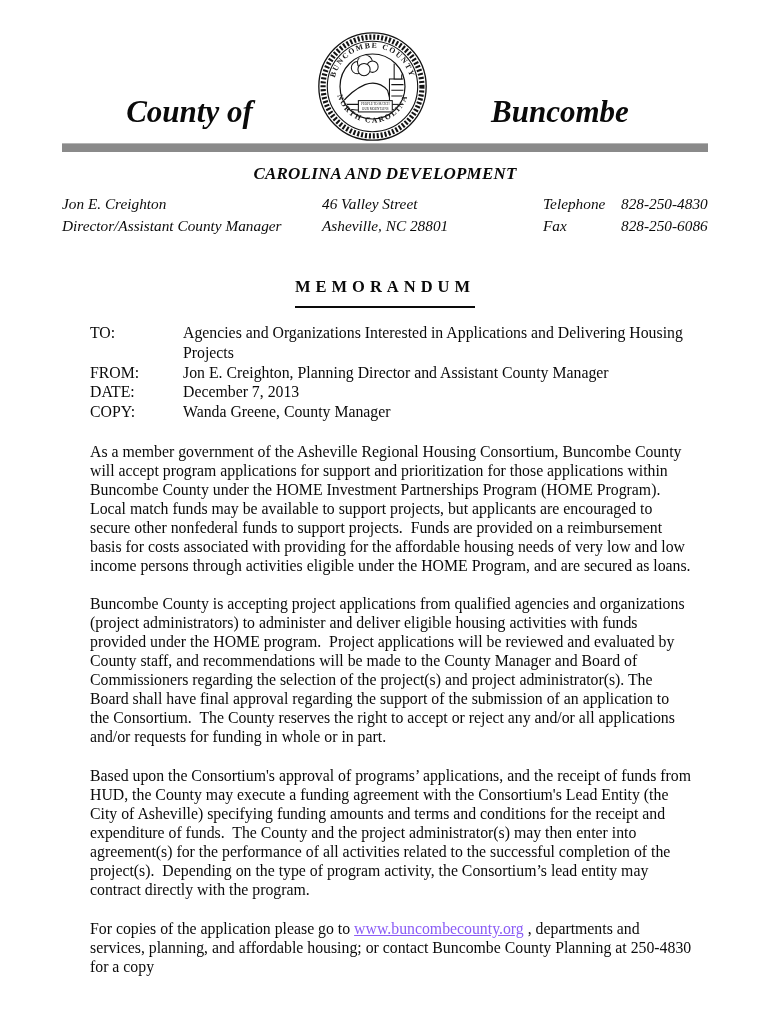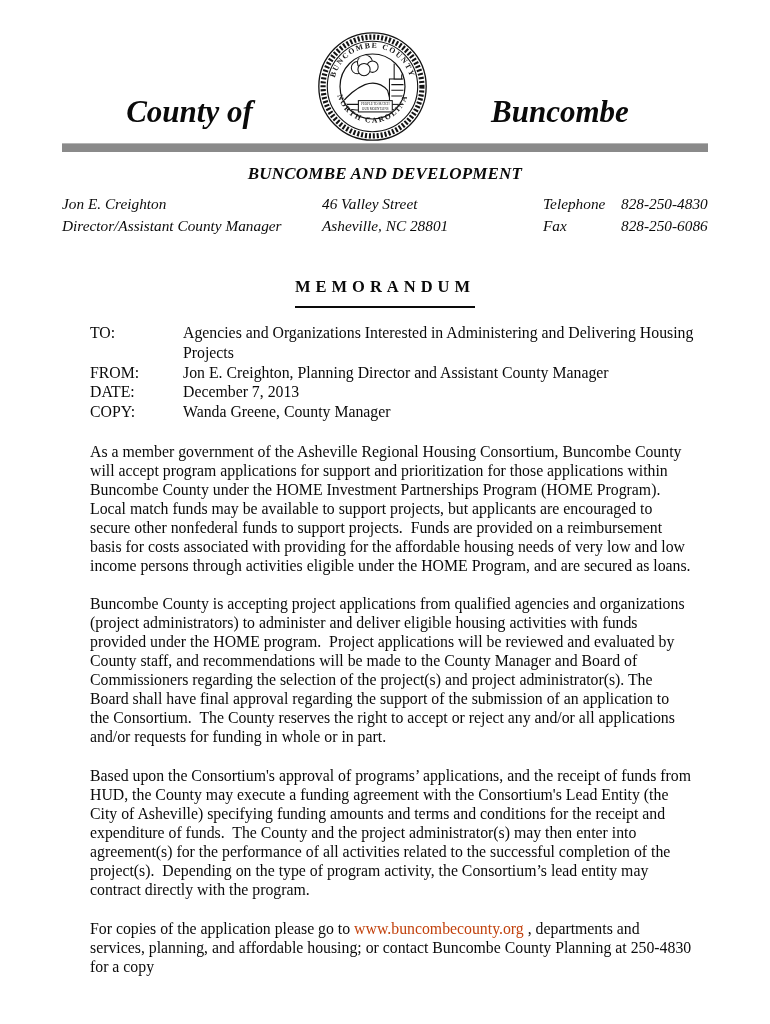--- a/index.html
+++ b/index.html
@@ -124,7 +124,7 @@
     <div class="divider" style="background:#8a8a8a;"></div>
   </div>
 
-  <div class="dept-title">BUNCOMBE AND DEVELOPMENT</div>
+  <div class="dept-title">CAROLINA AND DEVELOPMENT</div>
 
   <div class="contact">
     <div class="c-left">

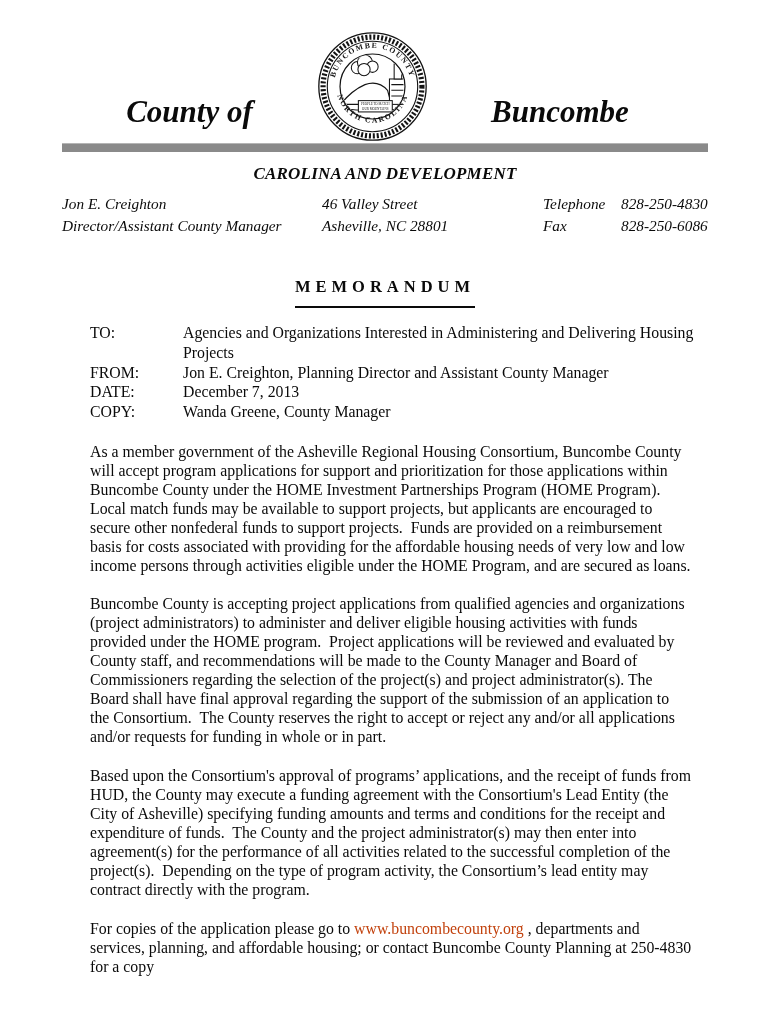--- a/index.html
+++ b/index.html
@@ -150,7 +150,7 @@
   <div class="memo-fields">
     <div class="memo-field">
       <span>TO:</span>
-      <span>Agencies and Organizations Interested in Administering and Delivering Housing Projects</span>
+      <span>Agencies and Organizations Interested in Applications and Delivering Housing Projects</span>
     </div>
     <div class="memo-field">
       <span>FROM:</span>

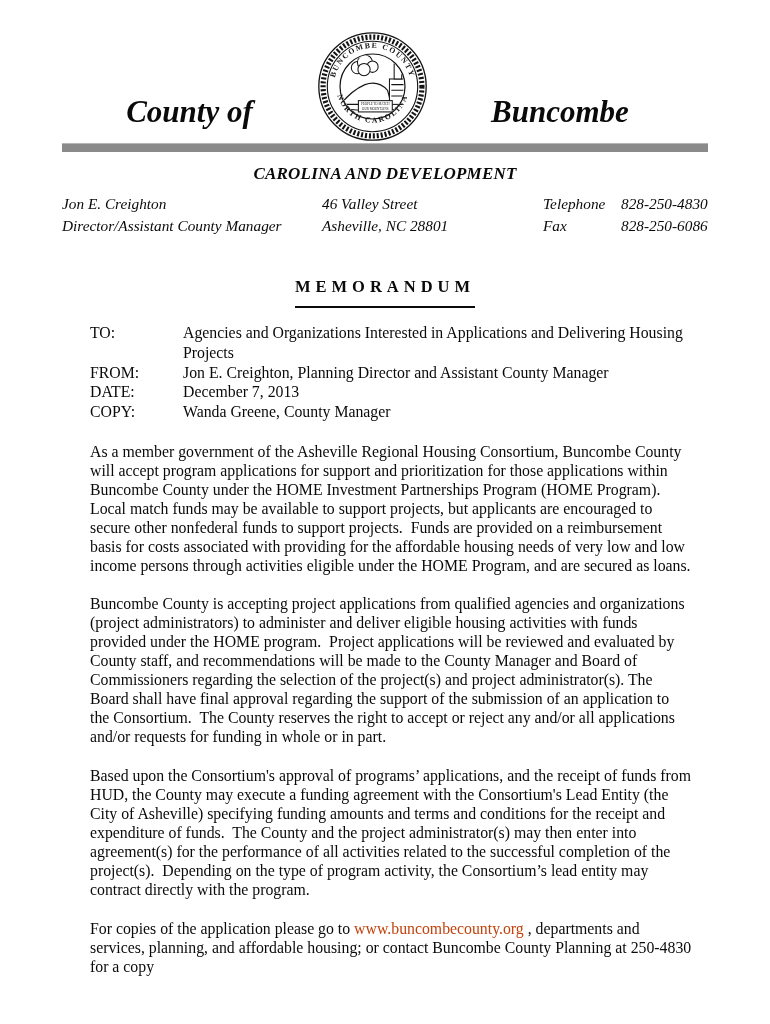--- a/index.html
+++ b/index.html
@@ -55,7 +55,7 @@
 
   .body-text { margin:0 78px 0 90px; font-size:15.8px; line-height:19px; }
   .body-text p { margin:19.7px 0 0 0; white-space:pre-wrap; }
-  a.doc-link { color:#c2410c; cursor:pointer; }
+  a.doc-link { color:#8b5cf6; text-decoration:underline; cursor:pointer; }
 
   
   svg text { font-family:"Liberation Serif", serif; }

